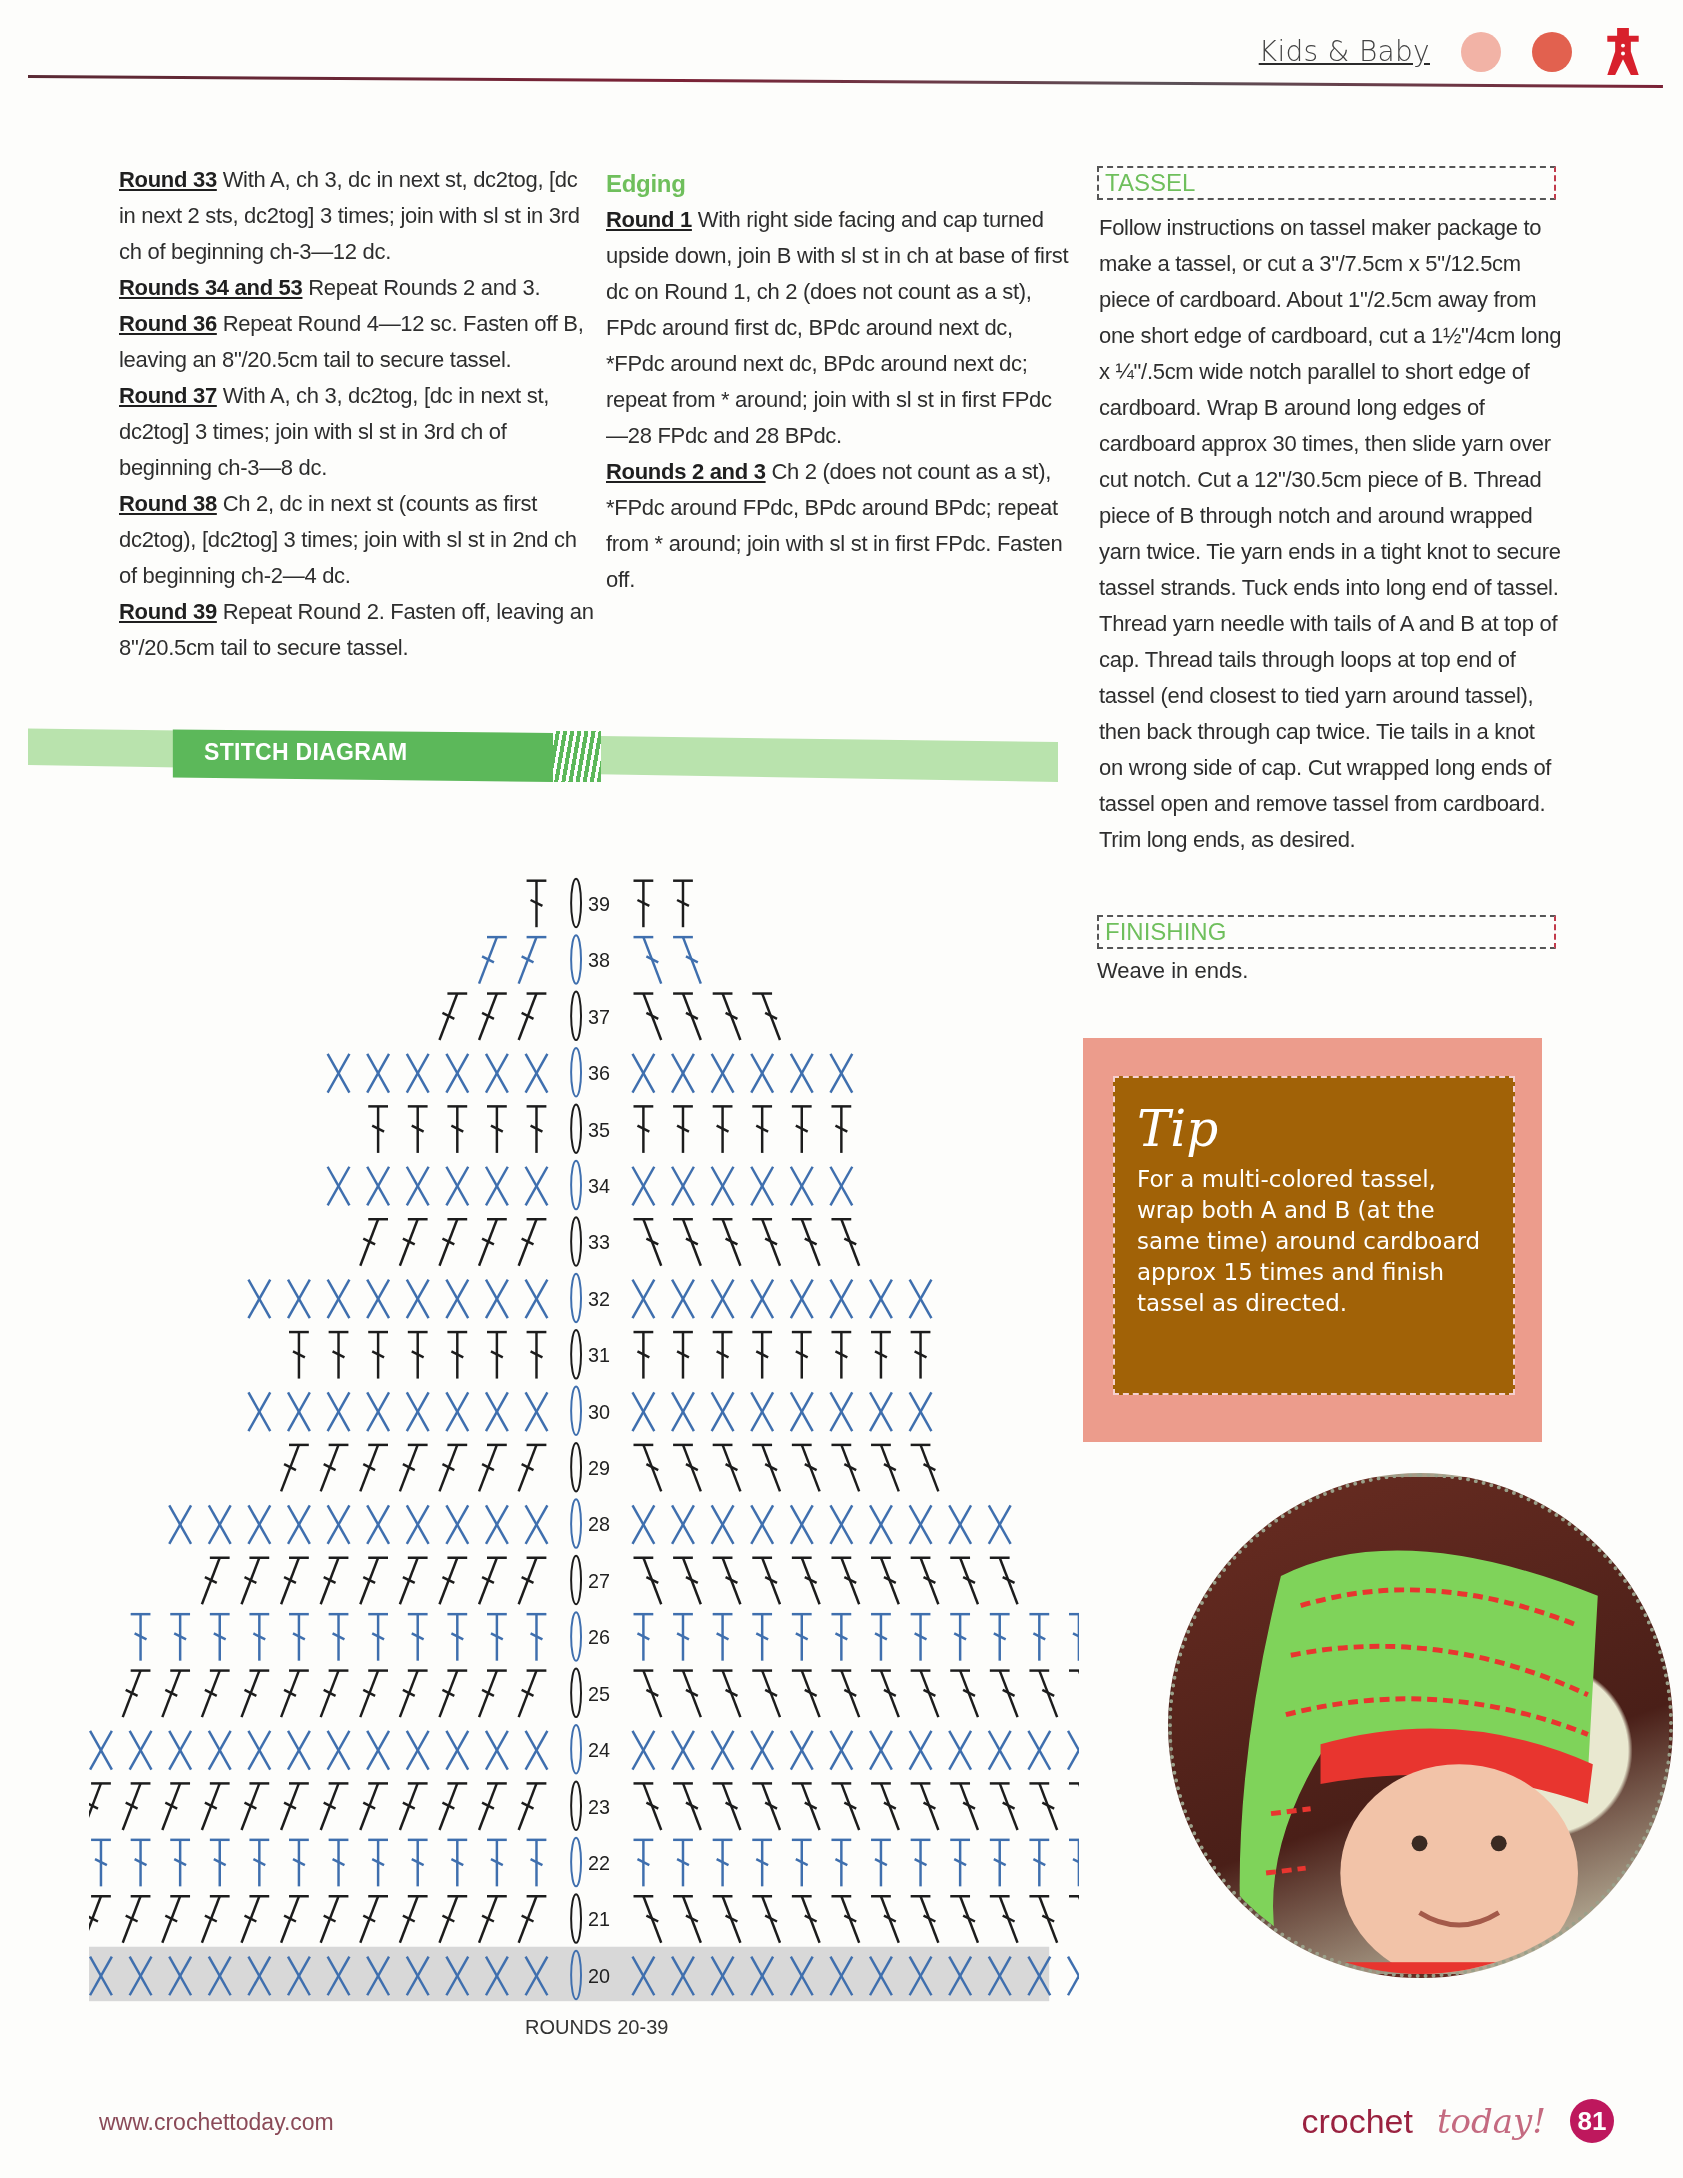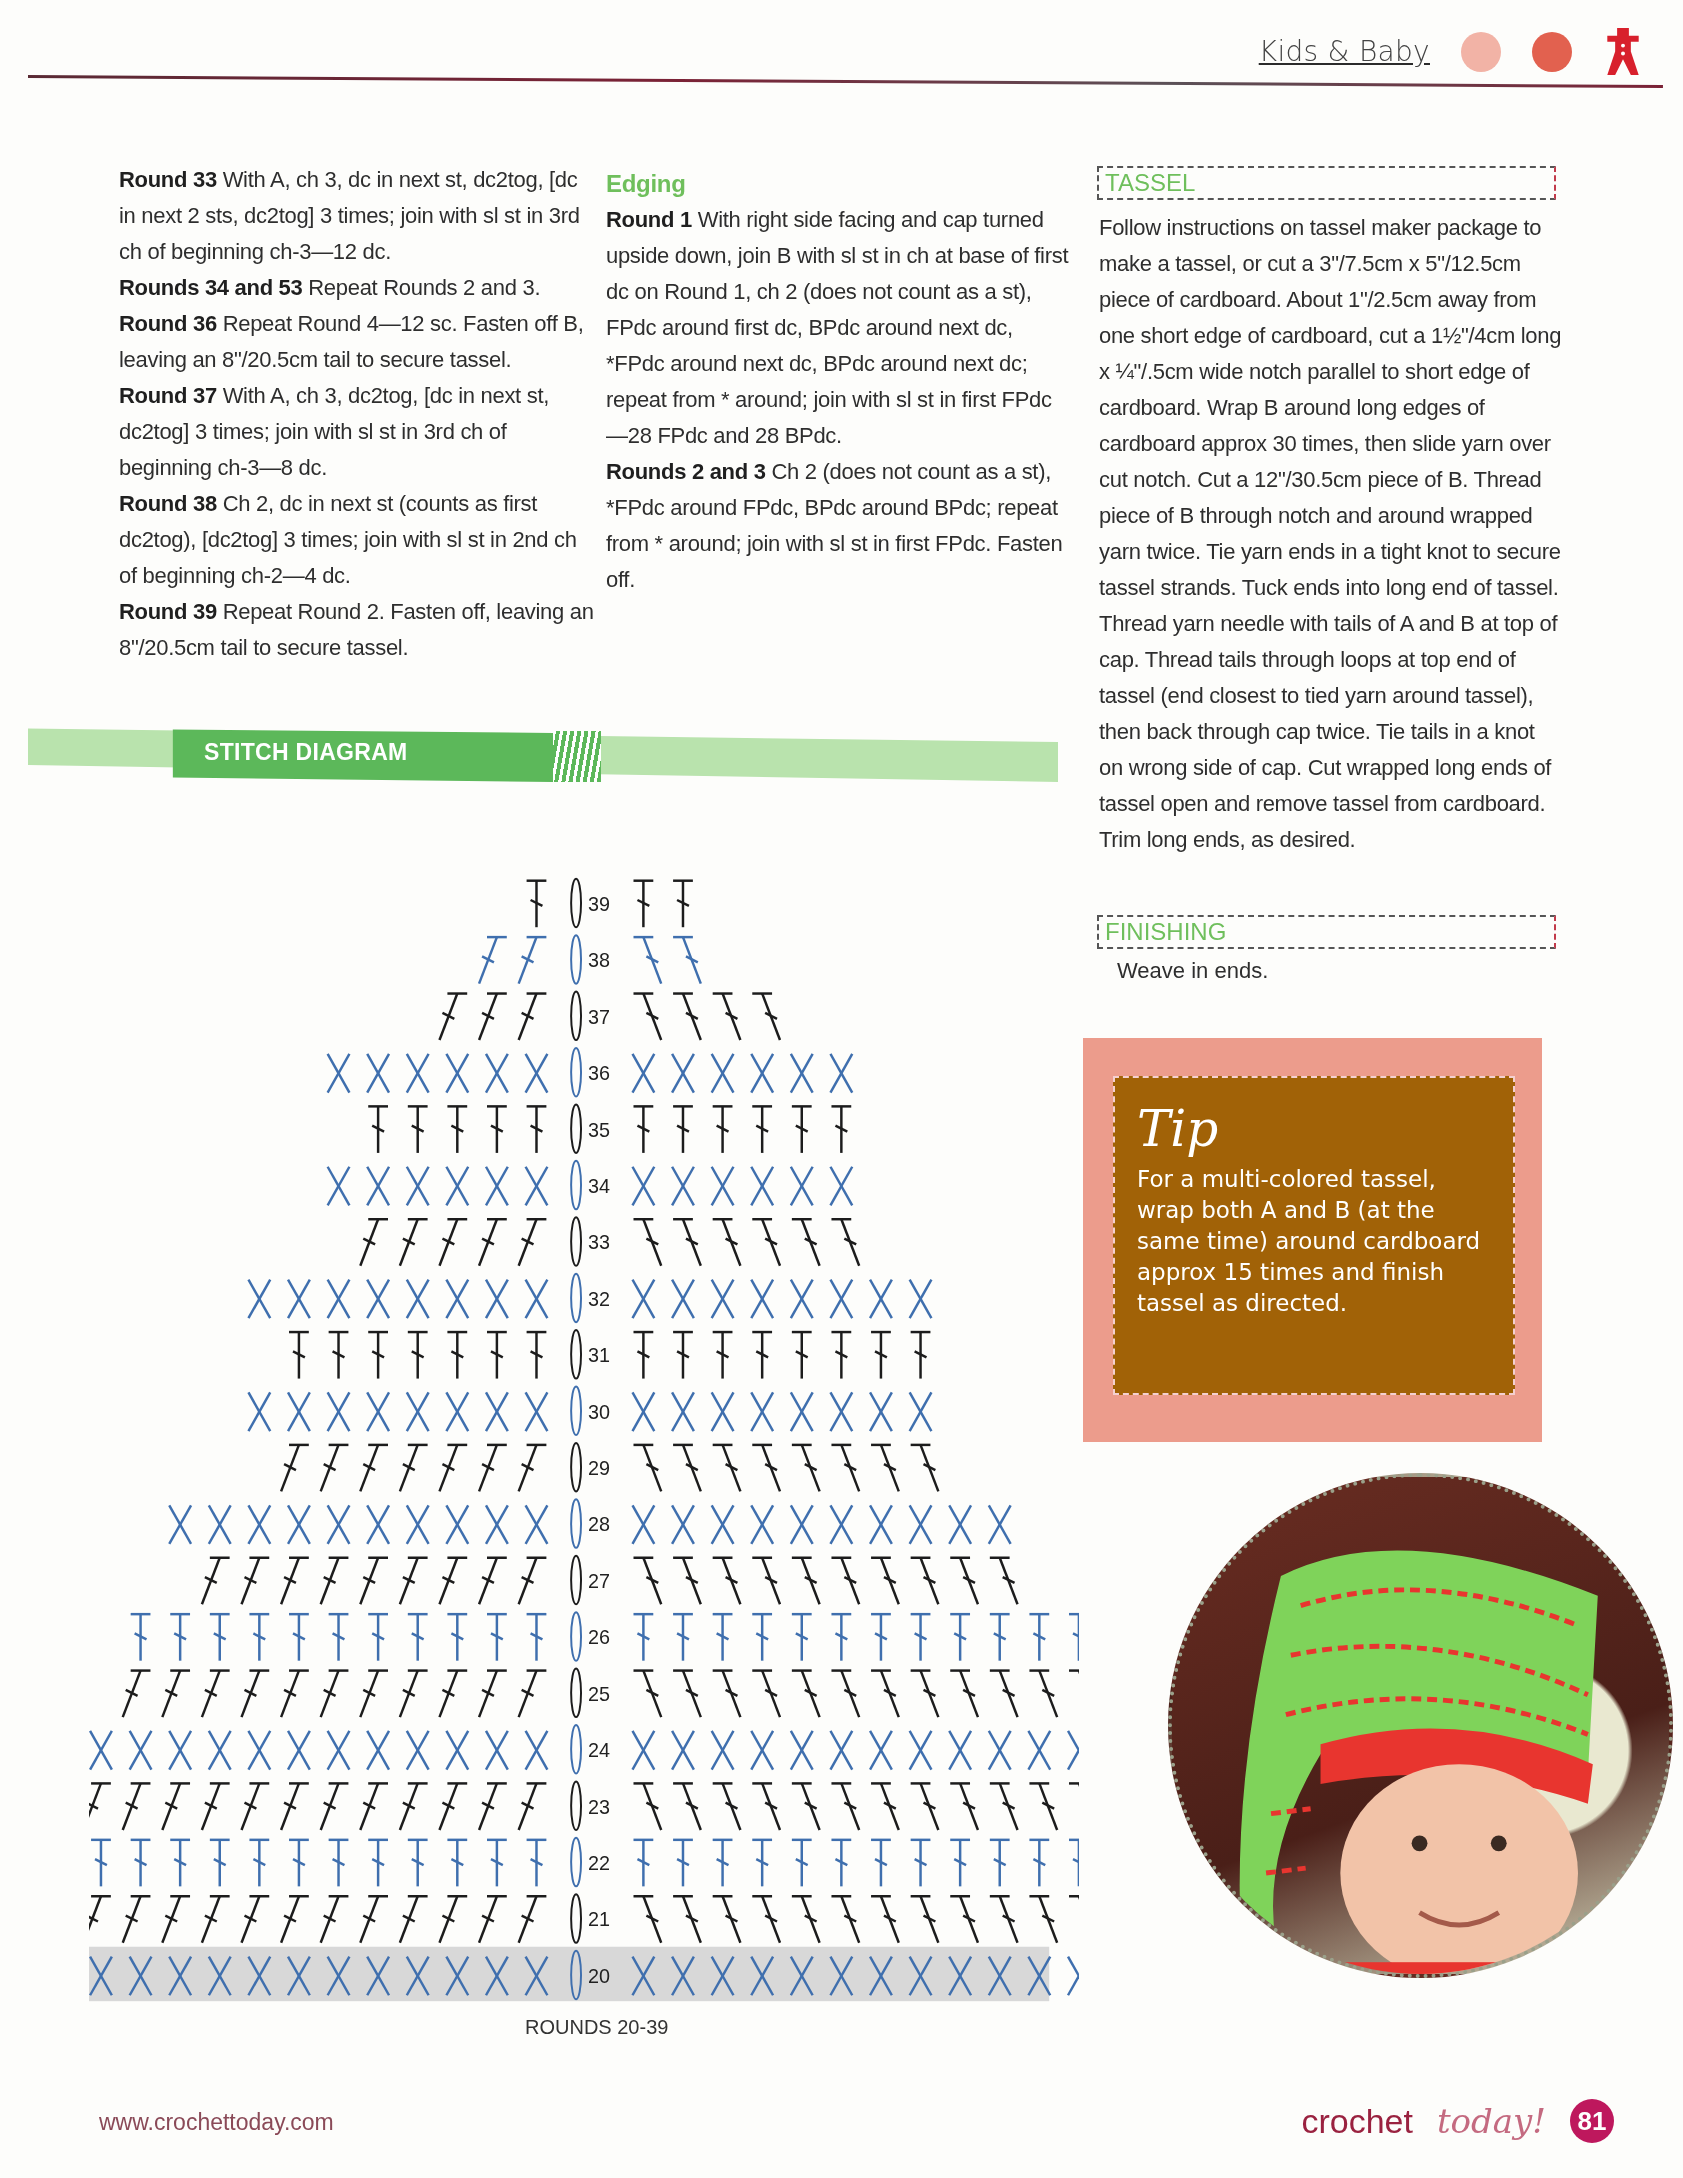--- a/index.html
+++ b/index.html
@@ -20,7 +20,7 @@
   .col-left { left: 119px; top: 162px; width: 475px; }
   .col-mid { left: 606px; top: 166px; width: 465px; }
   .col-right { left: 1099px; top: 210px; width: 465px; }
-  .col b { font-weight: bold; color: #1f1f1f; }
+  .col b { font-weight: bold; color: #1f1f1f; text-decoration: underline; }
   .green-head { color: #6fbf5c; font-weight: bold; font-size: 24px; }
   .boxed-head { position: absolute; left: 1097px; width: 459px; height: 34px; border: 2px dashed #555; border-color: #555 #c23a4a #555 #555; padding-left: 6px; color: #6fbf5c; font-size: 24px; line-height: 30px; }
   .boxed-head.tassel { top: 166px; }

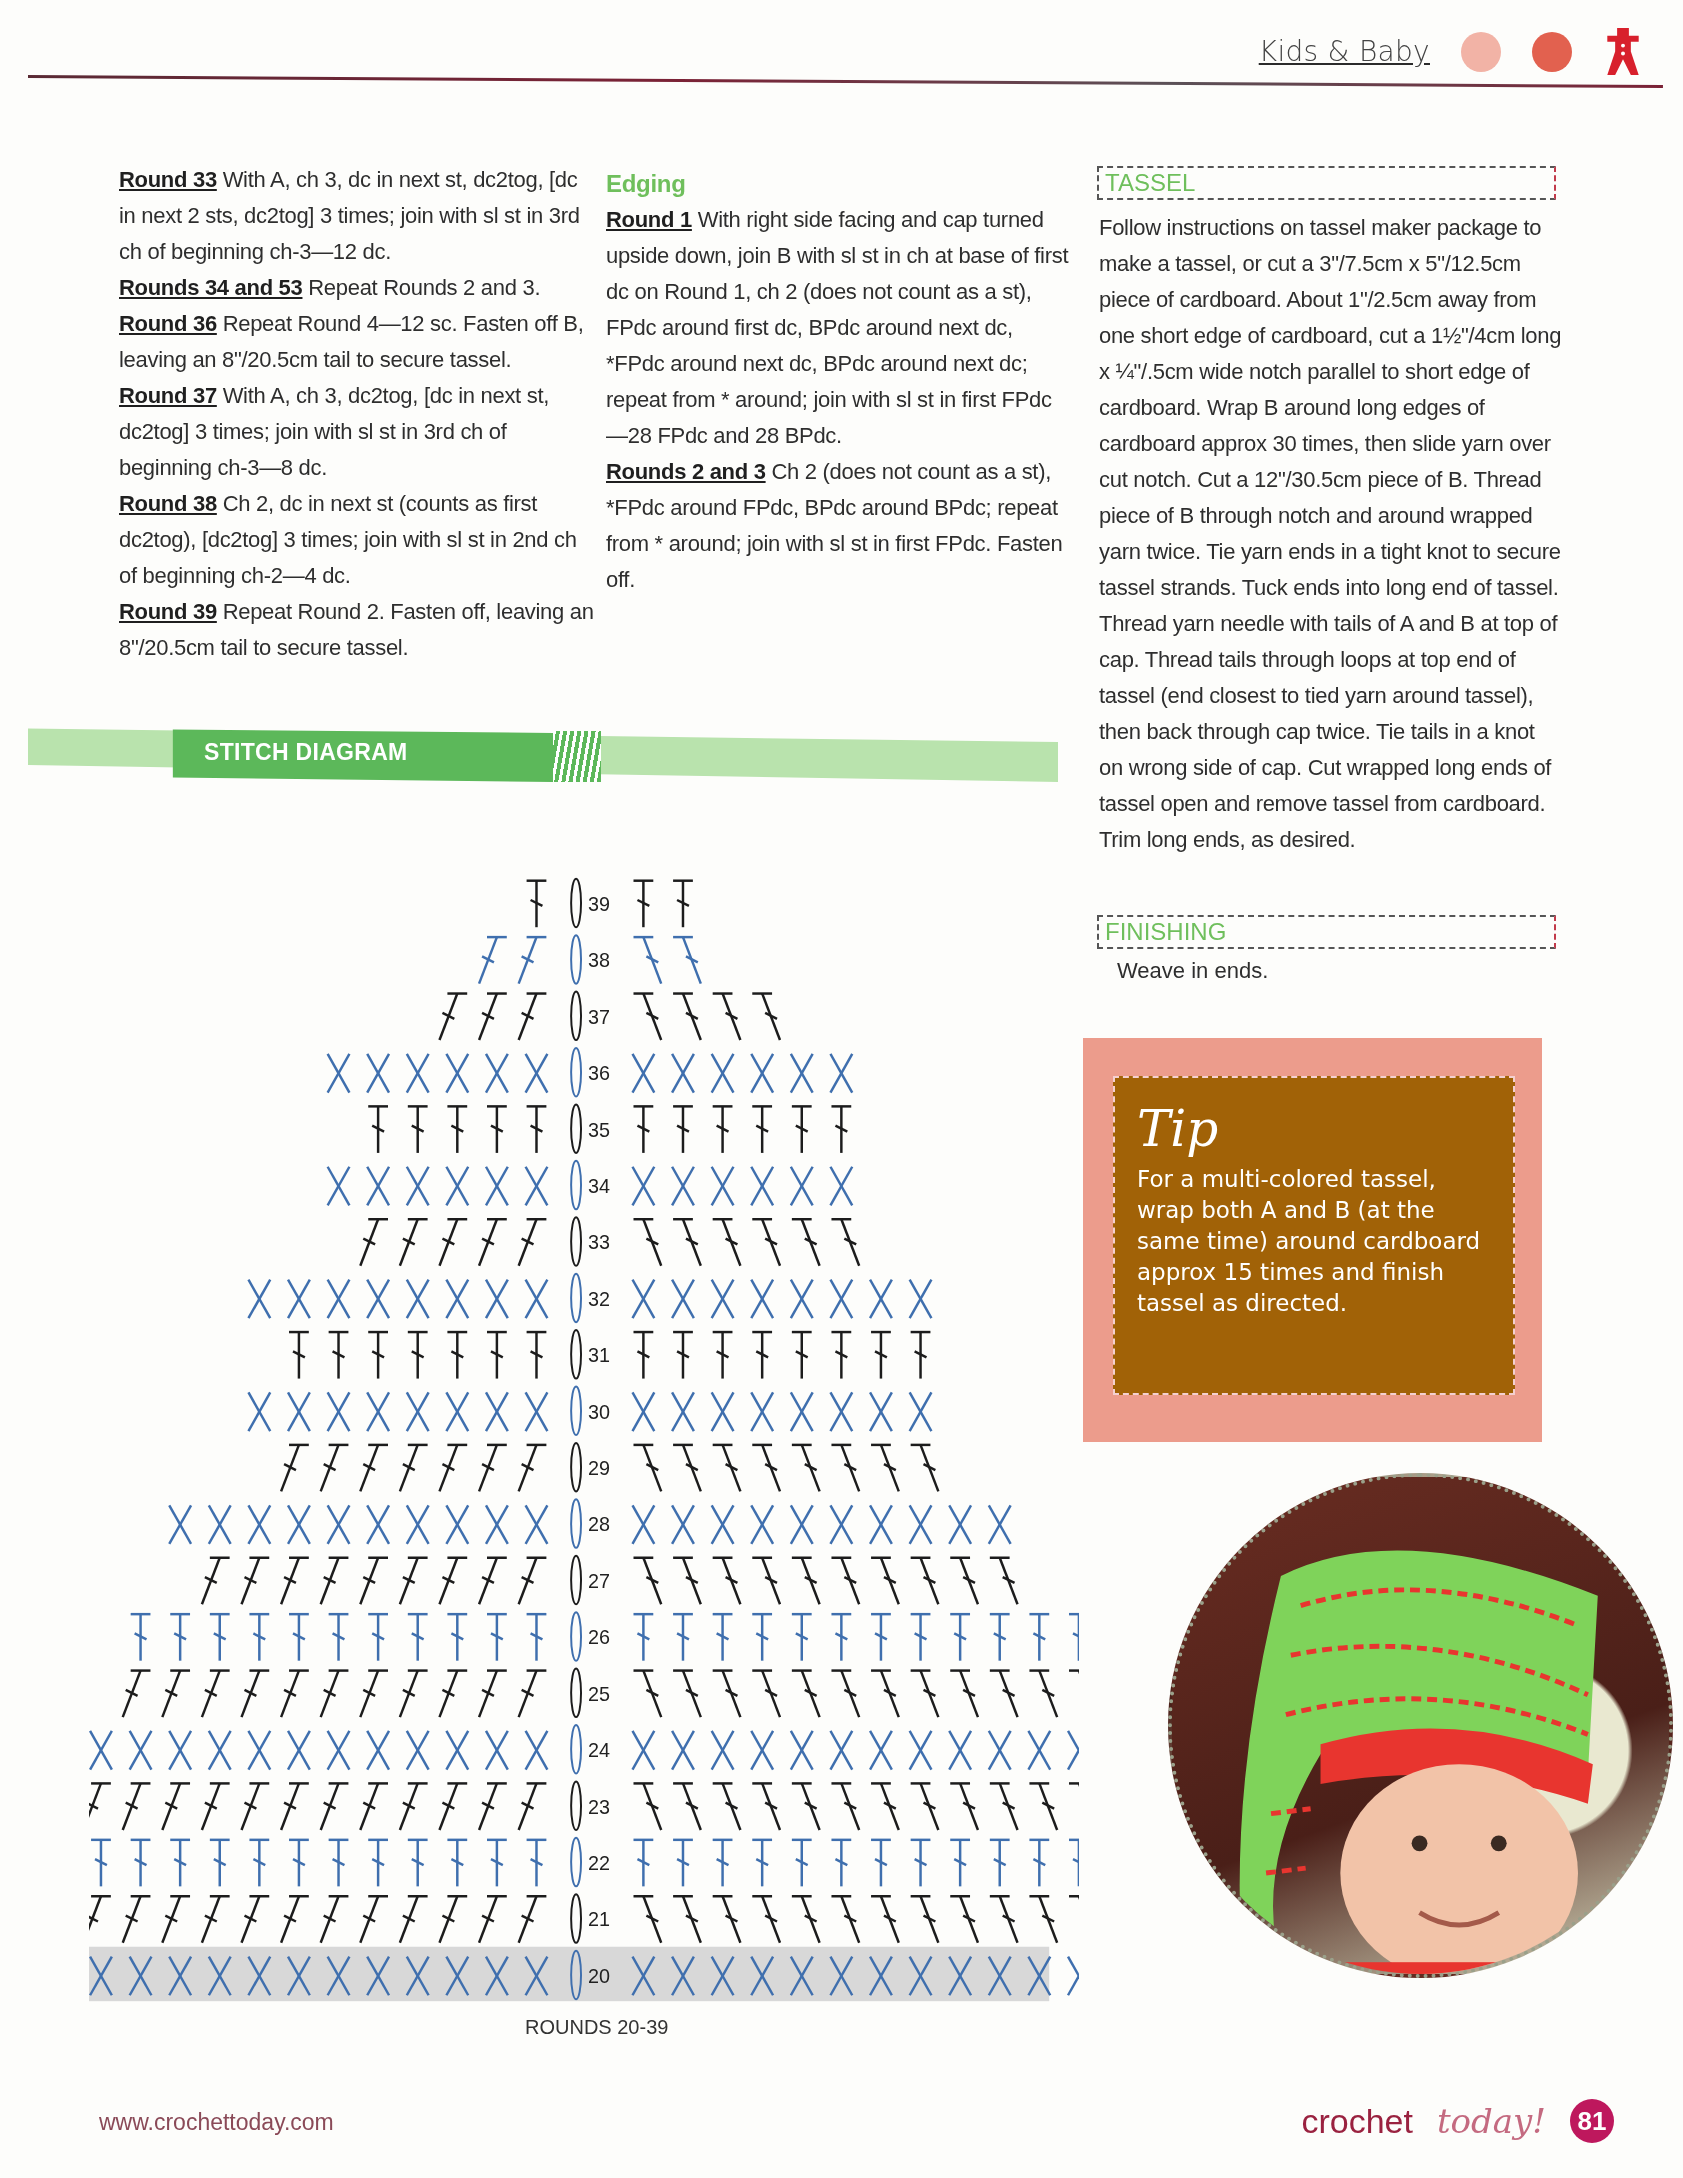--- a/index.html
+++ b/index.html
@@ -25,7 +25,7 @@
   .boxed-head { position: absolute; left: 1097px; width: 459px; height: 34px; border: 2px dashed #555; border-color: #555 #c23a4a #555 #555; padding-left: 6px; color: #6fbf5c; font-size: 24px; line-height: 30px; }
   .boxed-head.tassel { top: 166px; }
   .boxed-head.finishing { top: 915px; }
-  .finishing-text { position: absolute; left: 1097px; top: 958px; font-size: 22px; color: #2e2e2e; margin-left: 20px; }
+  .finishing-text { position: absolute; left: 1097px; top: 958px; font-size: 22px; color: #2e2e2e; }
 
   
   .banner { position: absolute; left: 28px; top: 725px; width: 1030px; height: 57px; padding-left: 16px; }

